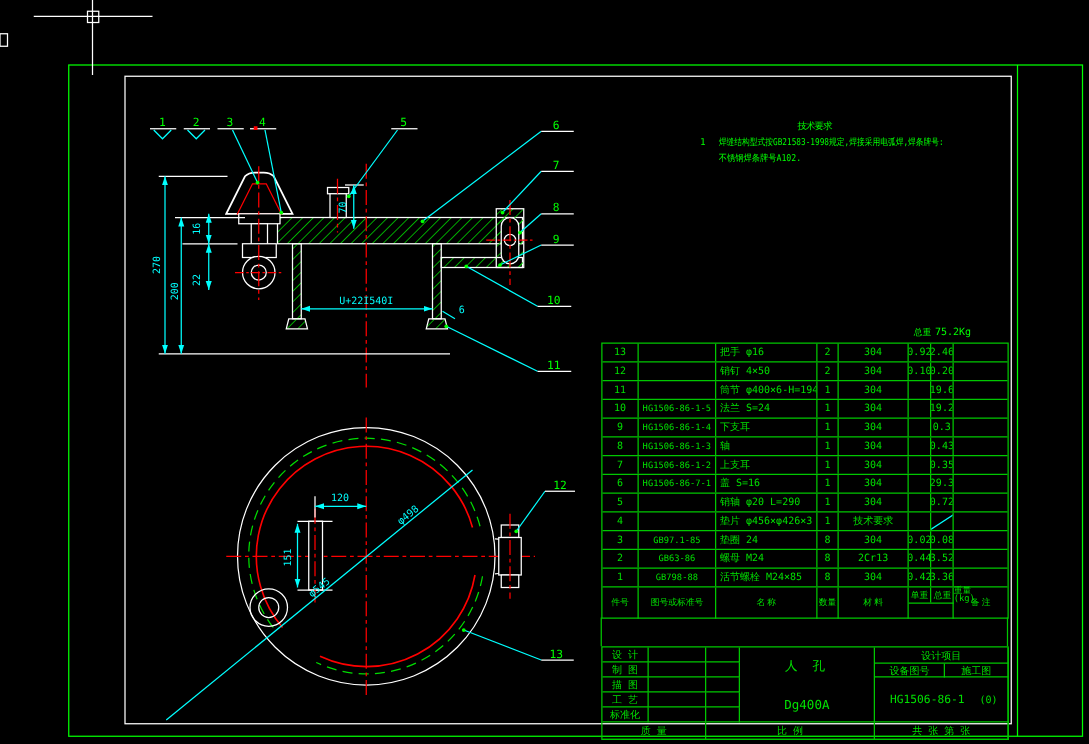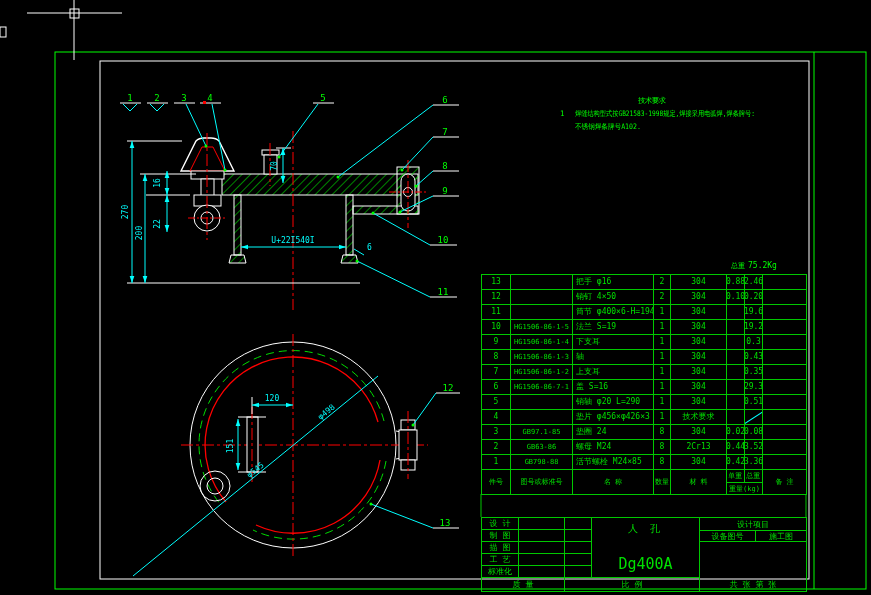--- a/index.html
+++ b/index.html
@@ -243,7 +243,7 @@
     <div class="c w-name">把手  φ16</div>
     <div class="c w-qty">2</div>
     <div class="c w-mat">304</div>
-    <div class="c w-uw">0.88</div>
+    <div class="c w-uw">0.92</div>
     <div class="c w-tw">2.46</div>
     <div class="c w-rem"></div>
   </div>

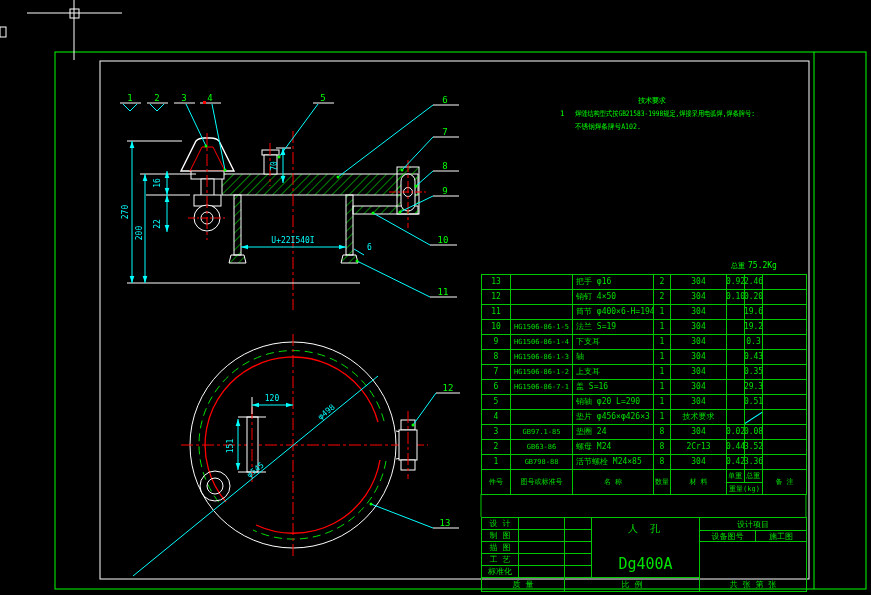--- a/index.html
+++ b/index.html
@@ -270,7 +270,7 @@
         <div class="bom-row">
     <div class="c w-no">10</div>
     <div class="c w-code">HG1506-86-1-5</div>
-    <div class="c w-name">法兰  S=19</div>
+    <div class="c w-name">法兰  S=24</div>
     <div class="c w-qty">1</div>
     <div class="c w-mat">304</div>
     <div class="c w-uw"></div>

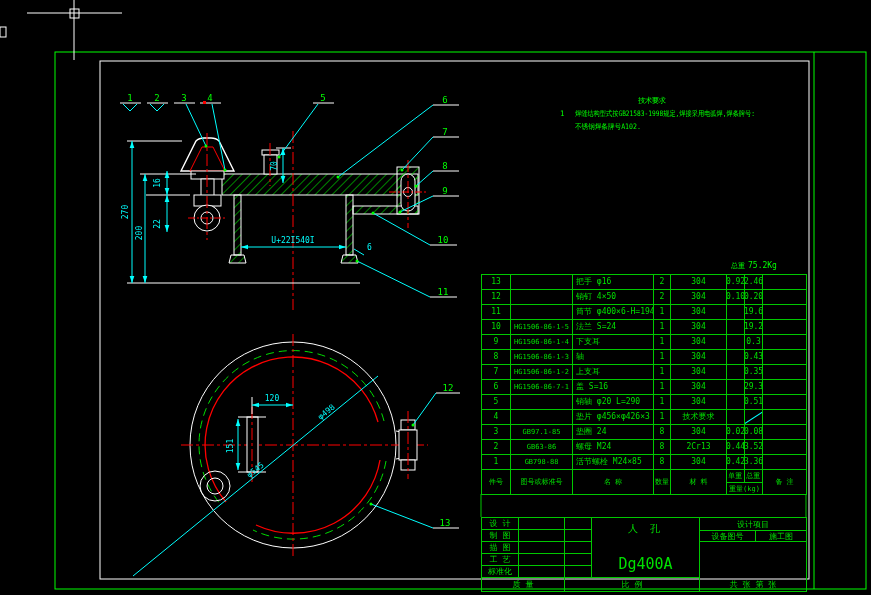--- a/index.html
+++ b/index.html
@@ -324,7 +324,7 @@
     <div class="c w-qty">1</div>
     <div class="c w-mat">304</div>
     <div class="c w-uw"></div>
-    <div class="c w-tw">0.51</div>
+    <div class="c w-tw">0.72</div>
     <div class="c w-rem"></div>
   </div>
         <div class="bom-row">

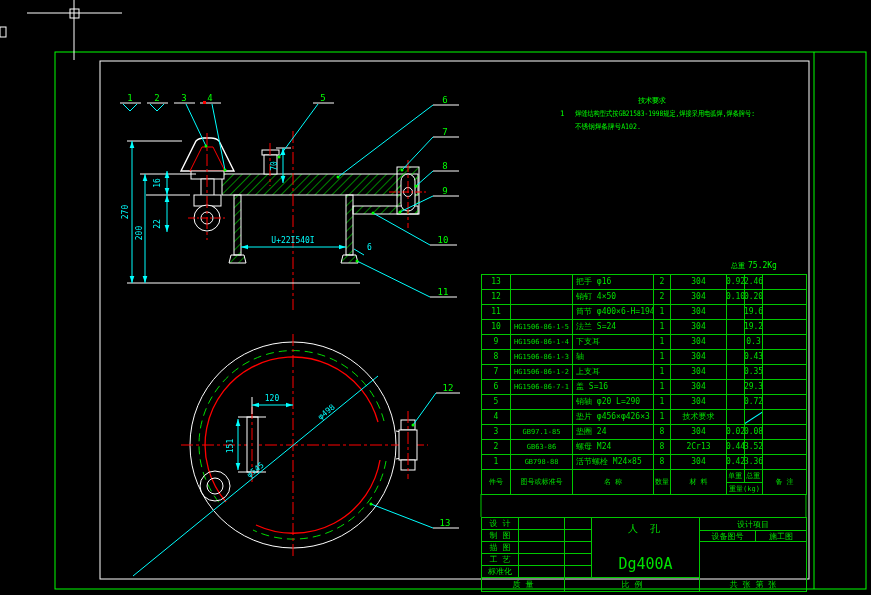--- a/index.html
+++ b/index.html
@@ -20,7 +20,7 @@
                background:#00ffff;transform:rotate(-33deg);}
   .bom-head{display:flex;height:25px;box-sizing:border-box;font-size:7px;}
   .bom-head .c{height:25px;}
-  .wcol{width:36px;display:flex;flex-direction:column;border-right:1px solid #00c800;box-sizing:border-box;}
+  .wcol{width:36px;display:flex;flex-direction:row;border-right:1px solid #00c800;box-sizing:border-box;}
   .wcol .top{display:flex;height:13px;border-bottom:1px solid #00c800;box-sizing:border-box;}
   .wcol .top div{width:18px;display:flex;align-items:center;justify-content:center;}
   .wcol .top div:first-child{border-right:1px solid #00c800;box-sizing:border-box;}

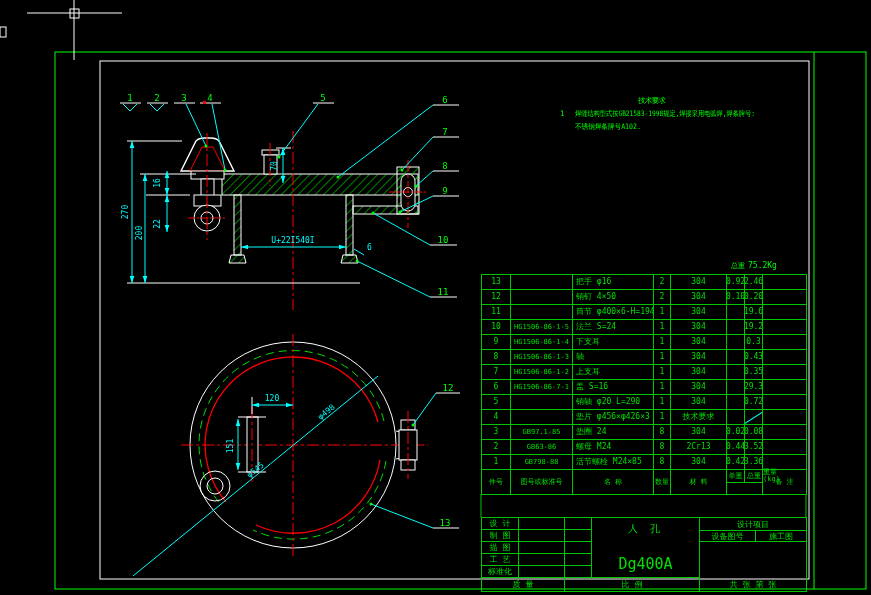--- a/index.html
+++ b/index.html
@@ -19,7 +19,7 @@
   .diag::after{content:"";position:absolute;left:-3px;top:7px;width:24px;height:1px;
                background:#00ffff;transform:rotate(-33deg);}
   .bom-head{display:flex;height:25px;box-sizing:border-box;font-size:7px;}
-  .bom-head .c{height:25px;}
+  .bom-head .c{height:25px;font-family:Liberation Serif, serif;}
   .wcol{width:36px;display:flex;flex-direction:row;border-right:1px solid #00c800;box-sizing:border-box;}
   .wcol .top{display:flex;height:13px;border-bottom:1px solid #00c800;box-sizing:border-box;}
   .wcol .top div{width:18px;display:flex;align-items:center;justify-content:center;}

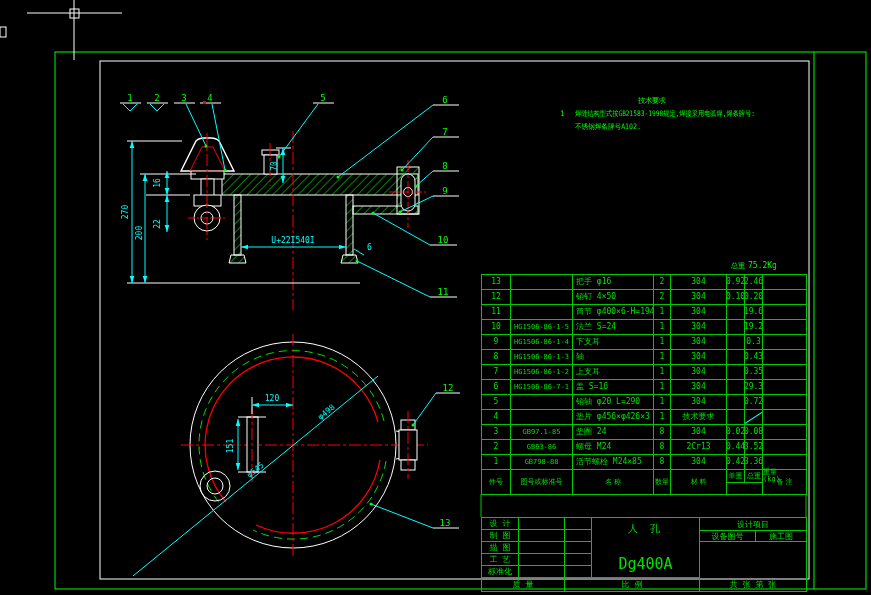--- a/index.html
+++ b/index.html
@@ -404,7 +404,7 @@
 
   <div class="cell" style="left:110px;top:0;width:108px;height:60px;flex-direction:column">
     <div style="font-size:10px;letter-spacing:3px">人  孔</div>
-    <div style="font-size:15px;margin-top:19px">Dg400A</div>
+    <div style="font-size:10px;margin-top:19px">Dg400A</div>
   </div>
 
   <div class="cell" style="left:218px;top:0;width:107px;height:13px">设计项目</div>

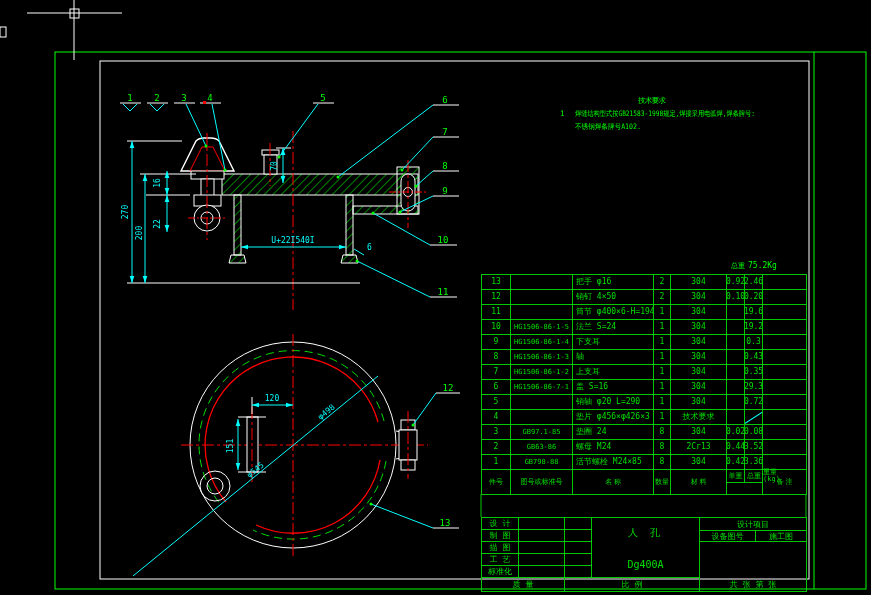--- a/index.html
+++ b/index.html
@@ -410,6 +410,10 @@
   <div class="cell" style="left:218px;top:0;width:107px;height:13px">设计项目</div>
   <div class="cell" style="left:218px;top:13px;width:56px;height:11px">设备图号</div>
   <div class="cell" style="left:274px;top:13px;width:51px;height:11px">施工图</div>
+  <div class="cell" style="left:218px;top:24px;width:107px;height:36px;justify-content:flex-start">
+    <span style="margin-left:12px;font-size:9px">HG1506-86-1</span>
+    <span style="margin-left:auto;margin-right:8px">(0)</span>
+  </div>
 
   <div class="cell" style="left:0;top:60px;width:83px;height:14px">质  量</div>
   <div class="cell" style="left:83px;top:60px;width:135px;height:14px">比  例</div>

